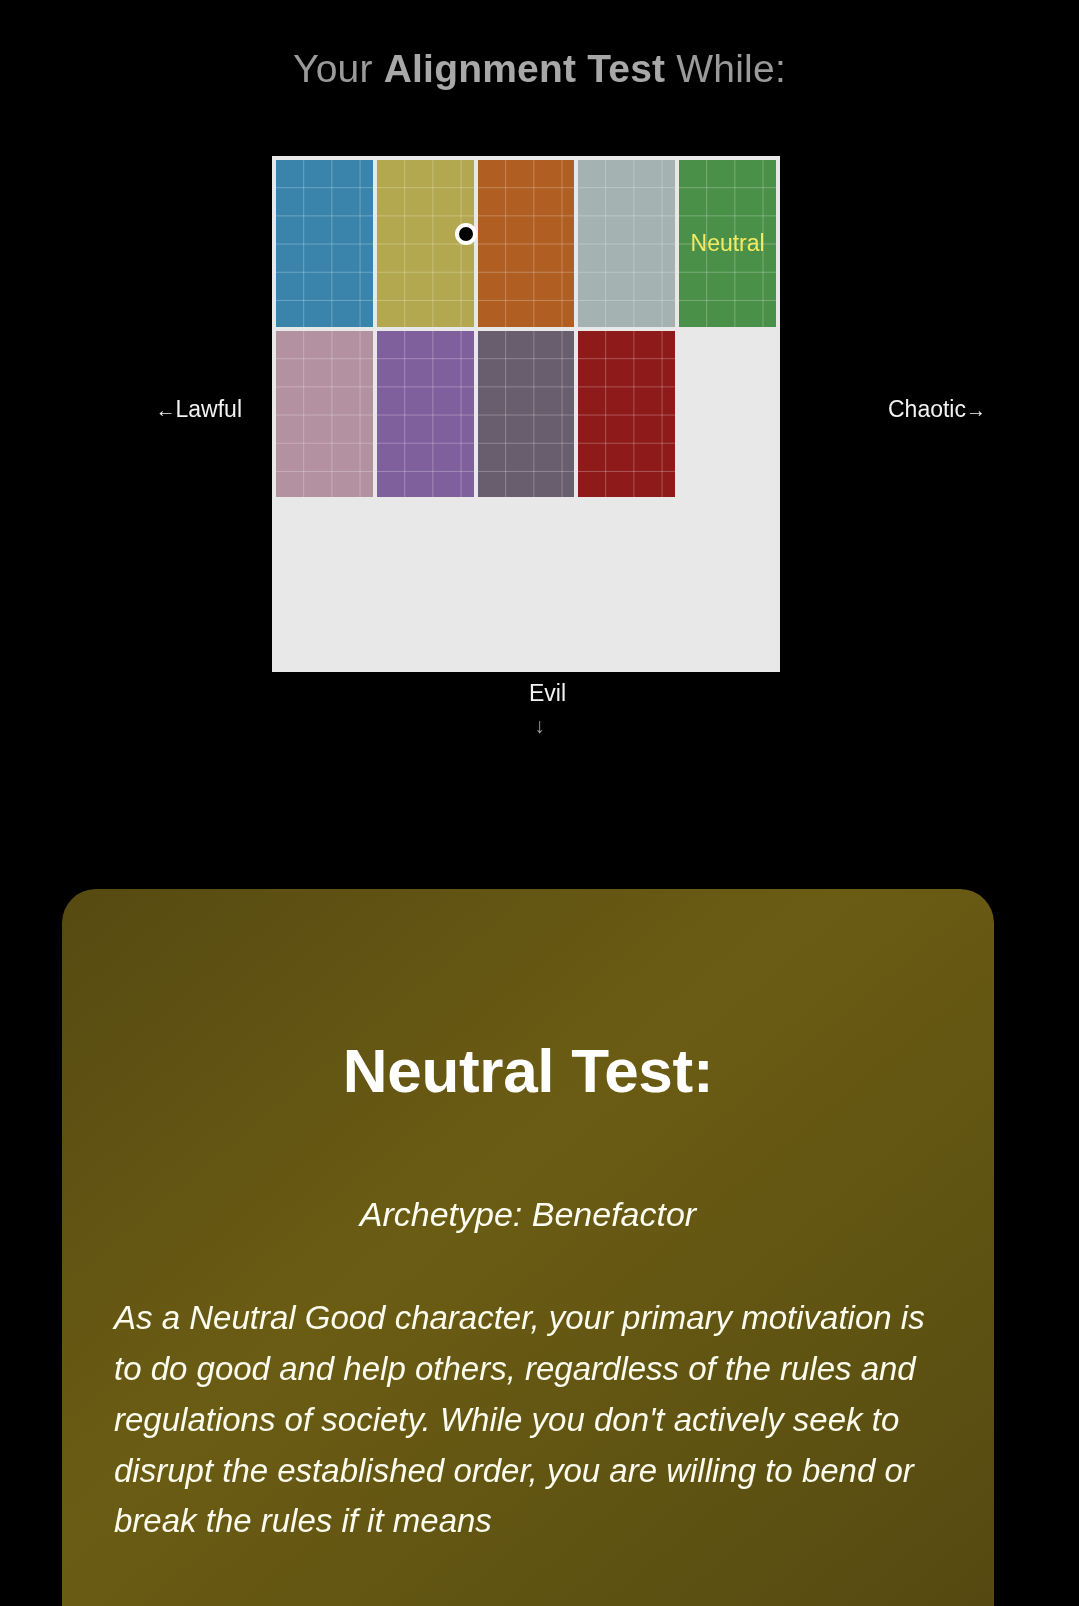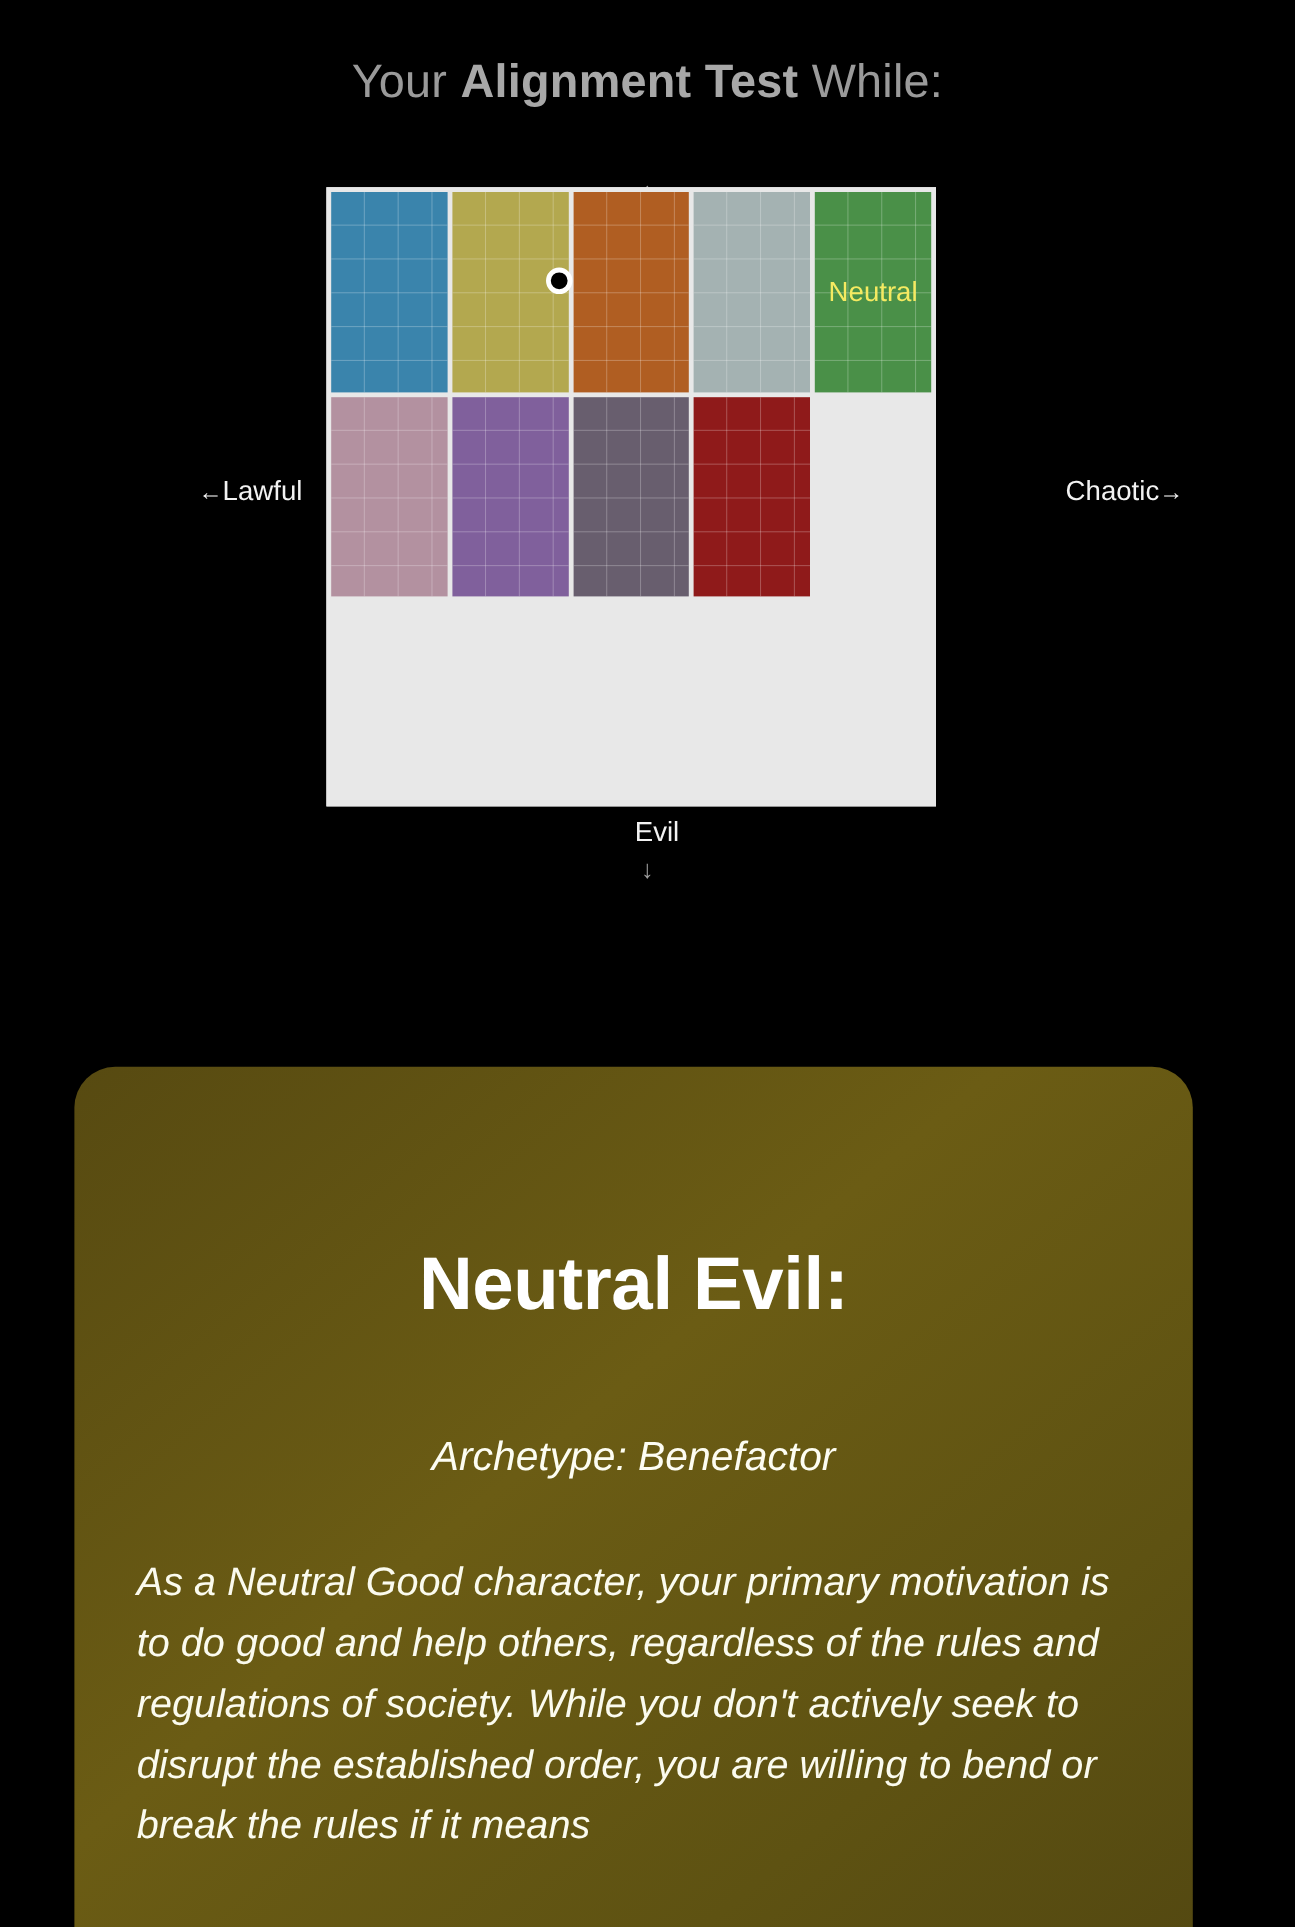--- a/index.html
+++ b/index.html
@@ -86,7 +86,7 @@
     top: 245px;
     width: 272px;
     text-align: right;
-    padding-right: 20px;
+    padding-right: 30px;
     font-size: 23px;
     color: #f2f2f2;
     white-space: nowrap;

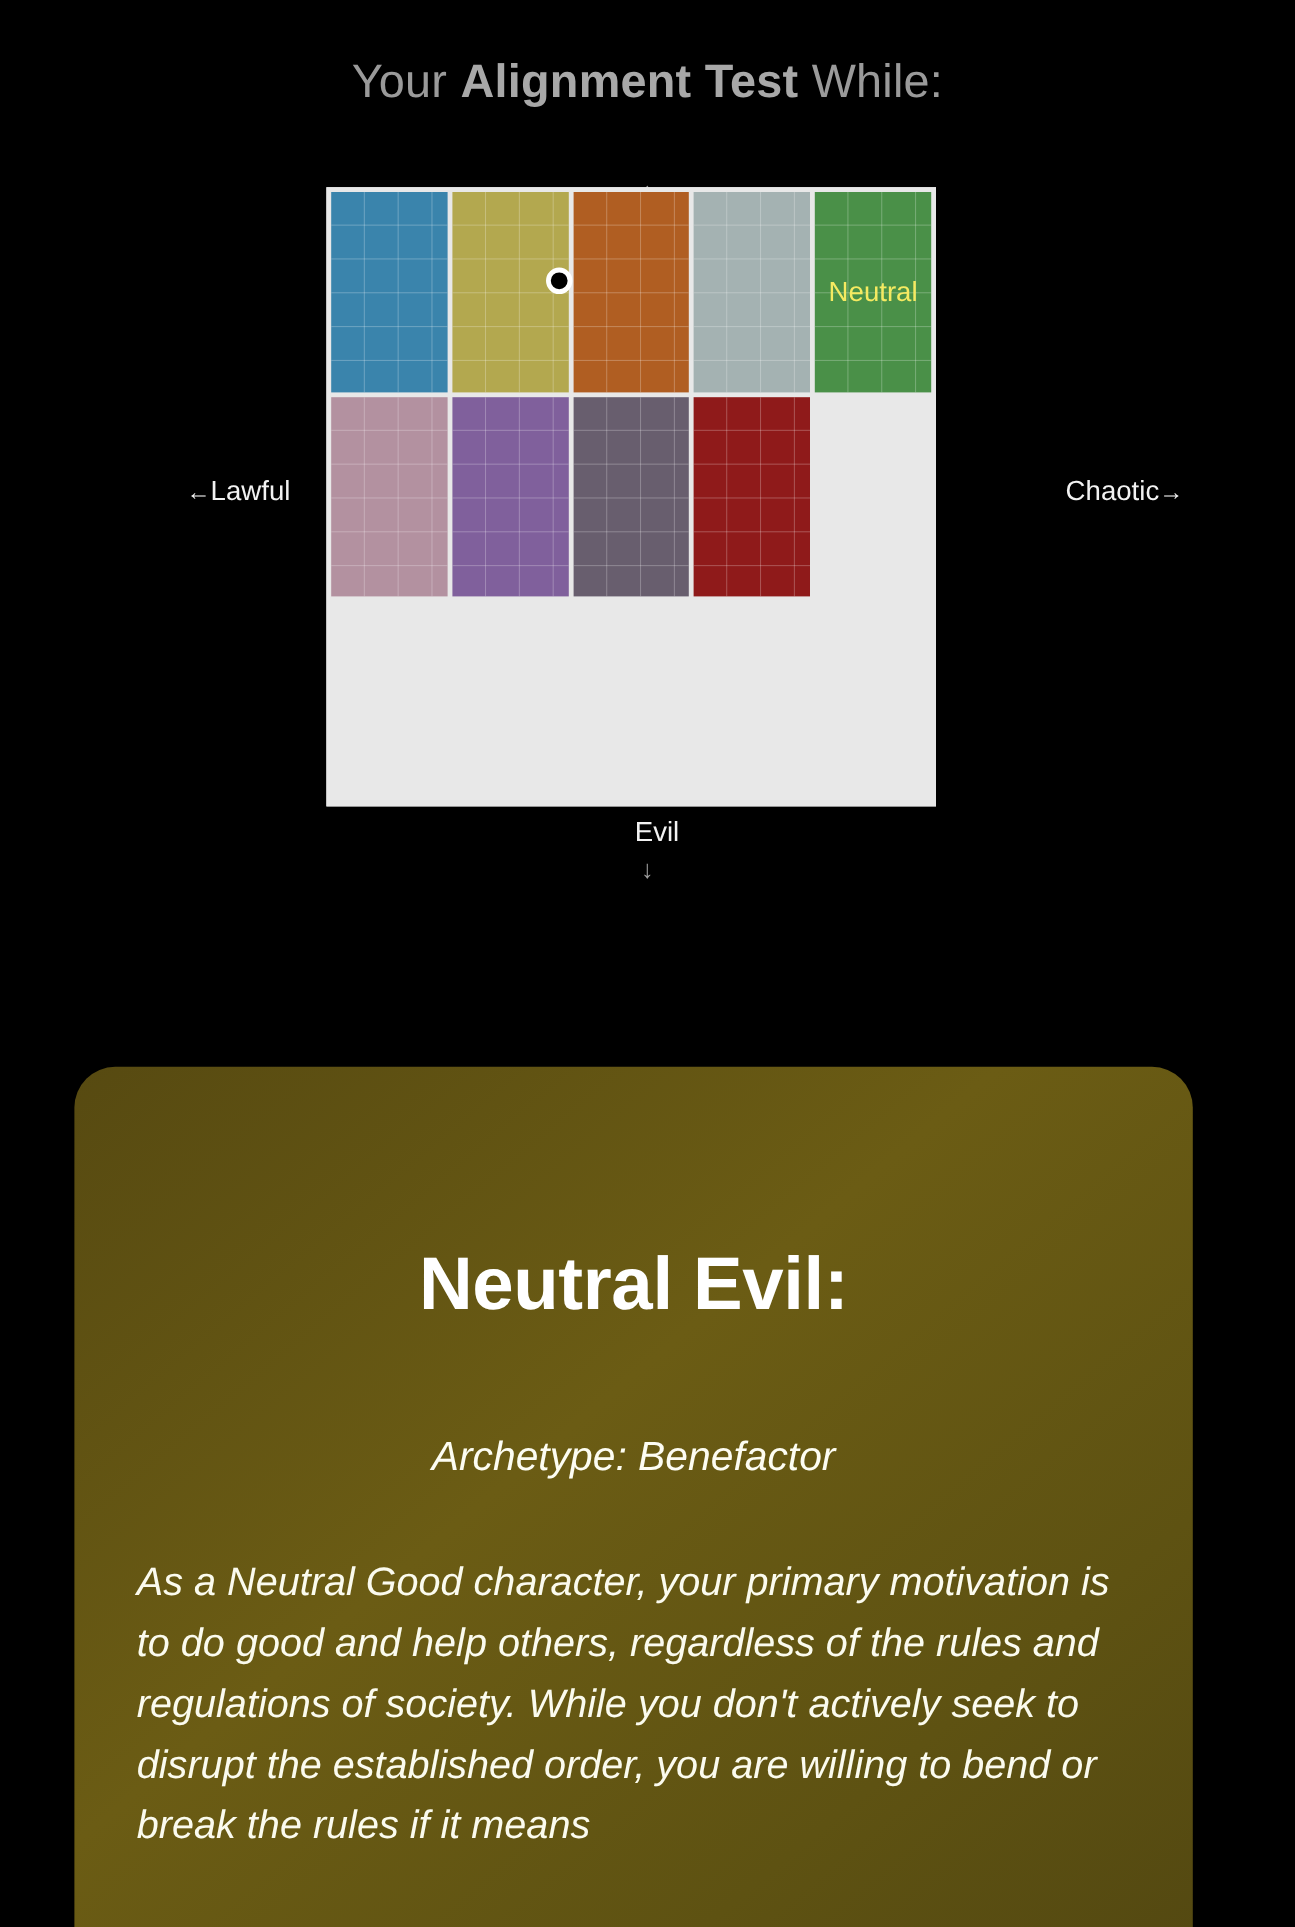--- a/index.html
+++ b/index.html
@@ -249,7 +249,7 @@
 </div>
 
 <div class="result-card">
-  <div class="result-title">Neutral Evil:</div>
+  <div class="result-title">Neutral Test:</div>
   <div class="result-archetype">Archetype: Benefactor</div>
   <div class="result-body">As a Neutral Good character, your primary motivation is to do good and help others, regardless of the rules and regulations of society. While you don't actively seek to disrupt the established order, you are willing to bend or break the rules if it means</div>
 </div>

